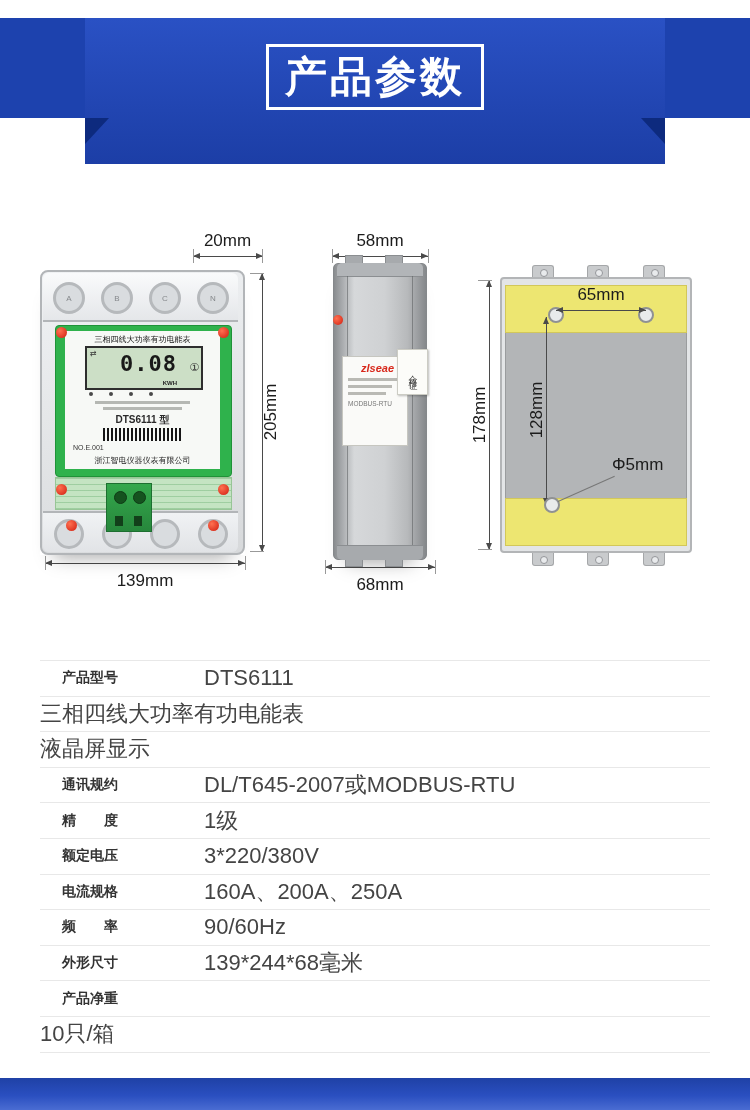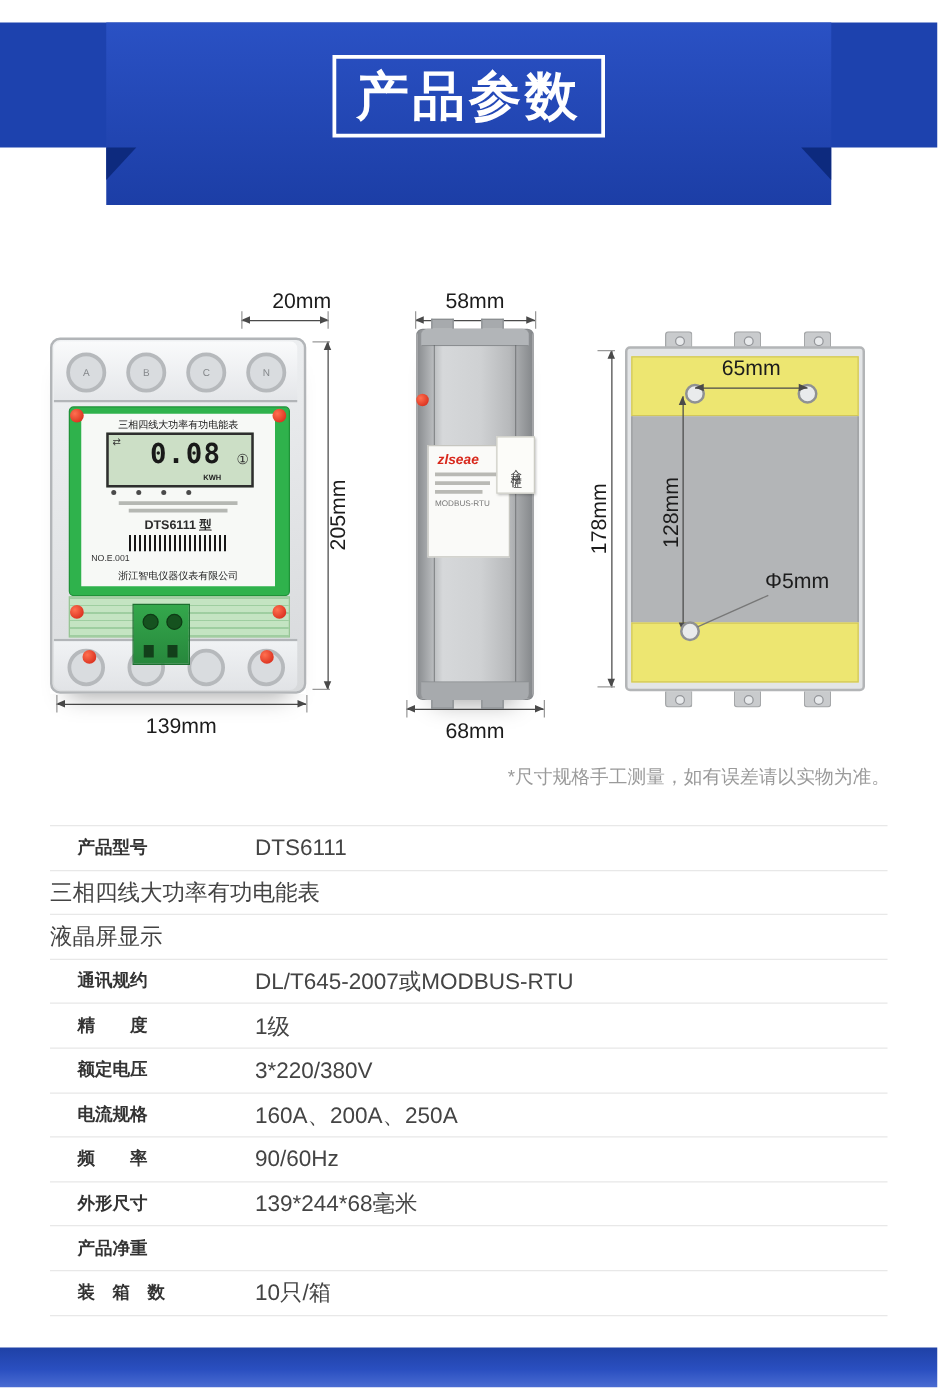--- a/index.html
+++ b/index.html
@@ -154,7 +154,7 @@
 
 <div class="diagram">
 
-  <div class="dimlabel" style="left:190px;top:6px;width:75px;text-align:right;">20mm</div>
+  <div class="dimlabel" style="left:190px;top:6px;width:75px;">20mm</div>
   <div class="dimh" style="left:193px;top:31px;width:70px;"></div>
   <div class="tkv" style="left:193px;top:24px;"></div>
   <div class="tkv" style="left:262px;top:24px;"></div>

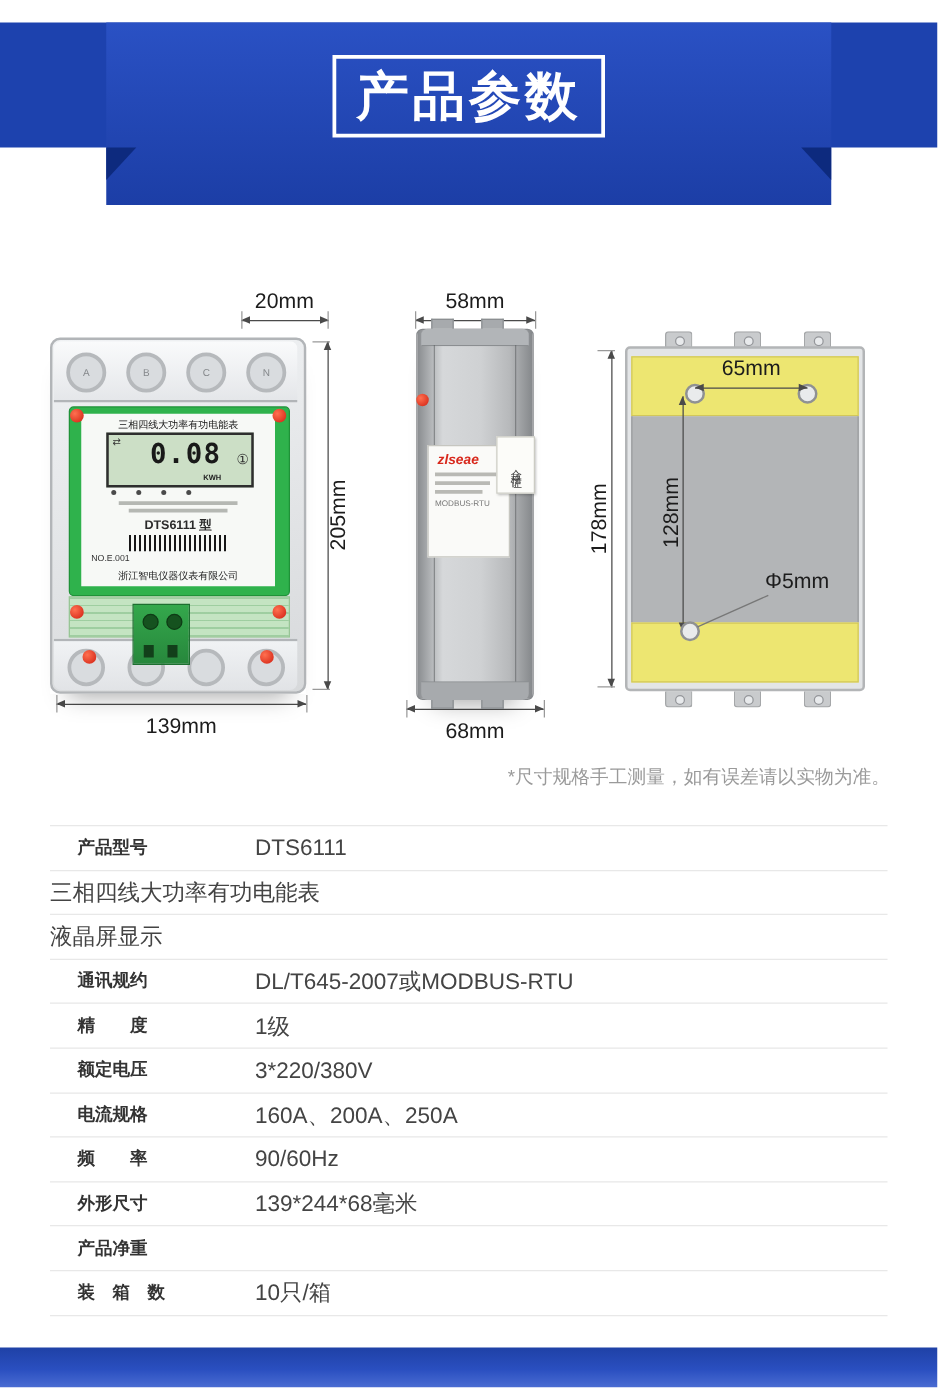--- a/index.html
+++ b/index.html
@@ -100,7 +100,7 @@
   .s-seam{position:absolute;top:13px;width:1px;height:270px;background:rgba(90,92,95,.55);}
   .s-label{position:absolute;left:9px;top:93px;width:64px;height:88px;background:#fafaf8;
            border:1px solid #c6c6c0;z-index:2;}
-  .s-brand{font-size:11px;font-weight:bold;font-style:italic;color:#d8281c;margin:5px 0 3px 7px;}
+  .s-brand{font-size:11px;font-weight:bold;font-style:italic;color:#d8281c;margin:5px 0 3px 18px;}
   .s-bar{height:3px;background:#b9b9b4;margin:4px 5px 0;}
   .s-proto{font-size:6.5px;color:#777;margin:5px 0 0 5px;}
   .s-cert{position:absolute;left:64px;top:86px;width:29px;height:44px;background:#fcfcf9;

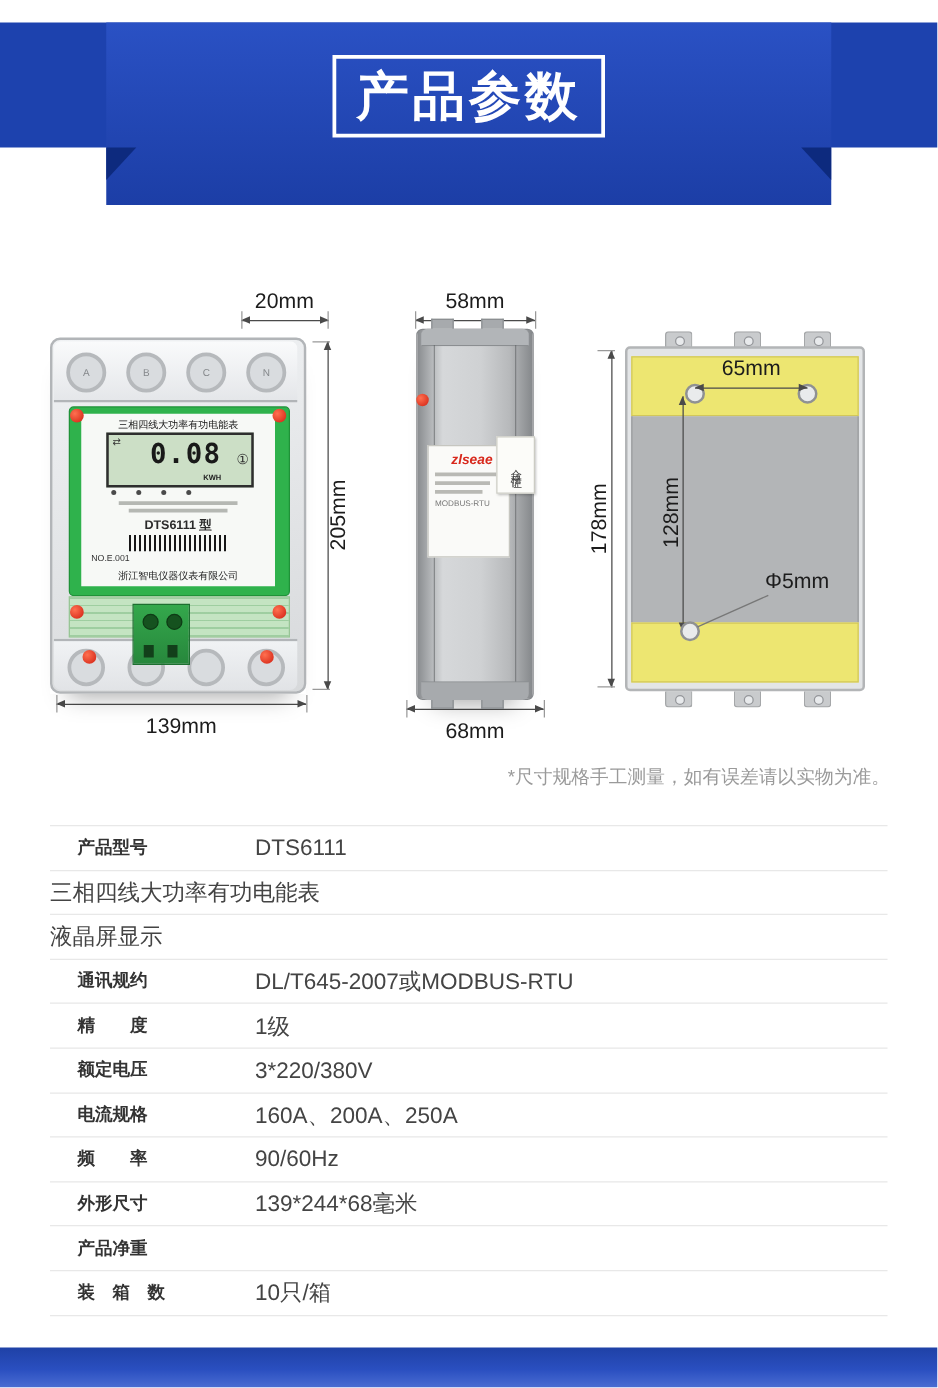--- a/index.html
+++ b/index.html
@@ -300,7 +300,6 @@
     <div class="dimlabel" style="left:112px;top:178px;width:70px;text-align:left;">Φ5mm</div>
   </div>
 
-  <div class="note">*尺寸规格手工测量，如有误差请以实物为准。</div>
 </div>
 
 <div class="spec-table">

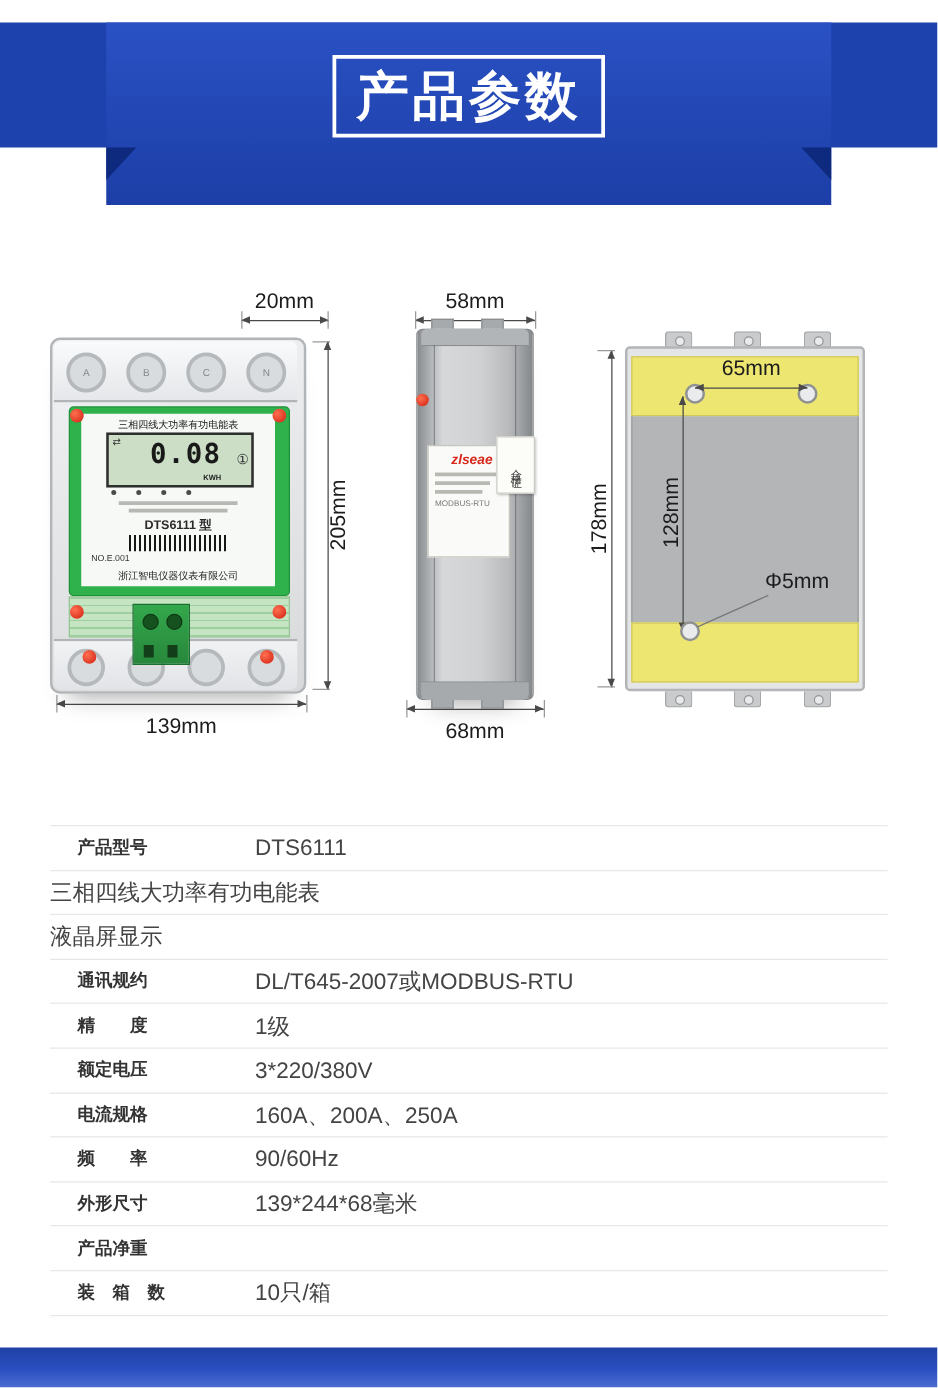--- a/index.html
+++ b/index.html
@@ -133,7 +133,7 @@
   .spec-table{position:absolute;left:40px;top:660px;width:670px;border-top:1px solid #e8e8e8;}
   .spec-row{display:flex;align-items:center;height:34.6px;border-bottom:1px solid #e8e8e8;}
   .spec-label{width:142px;padding-left:22px;font-weight:bold;font-size:14px;color:#333;flex-shrink:0;}
-  .spec-value{flex:1;font-size:18px;color:#444;}
+  .spec-value{flex:1;font-size:22px;color:#444;}
 
   
   .footer{position:absolute;left:0;top:1078px;width:750px;height:32px;

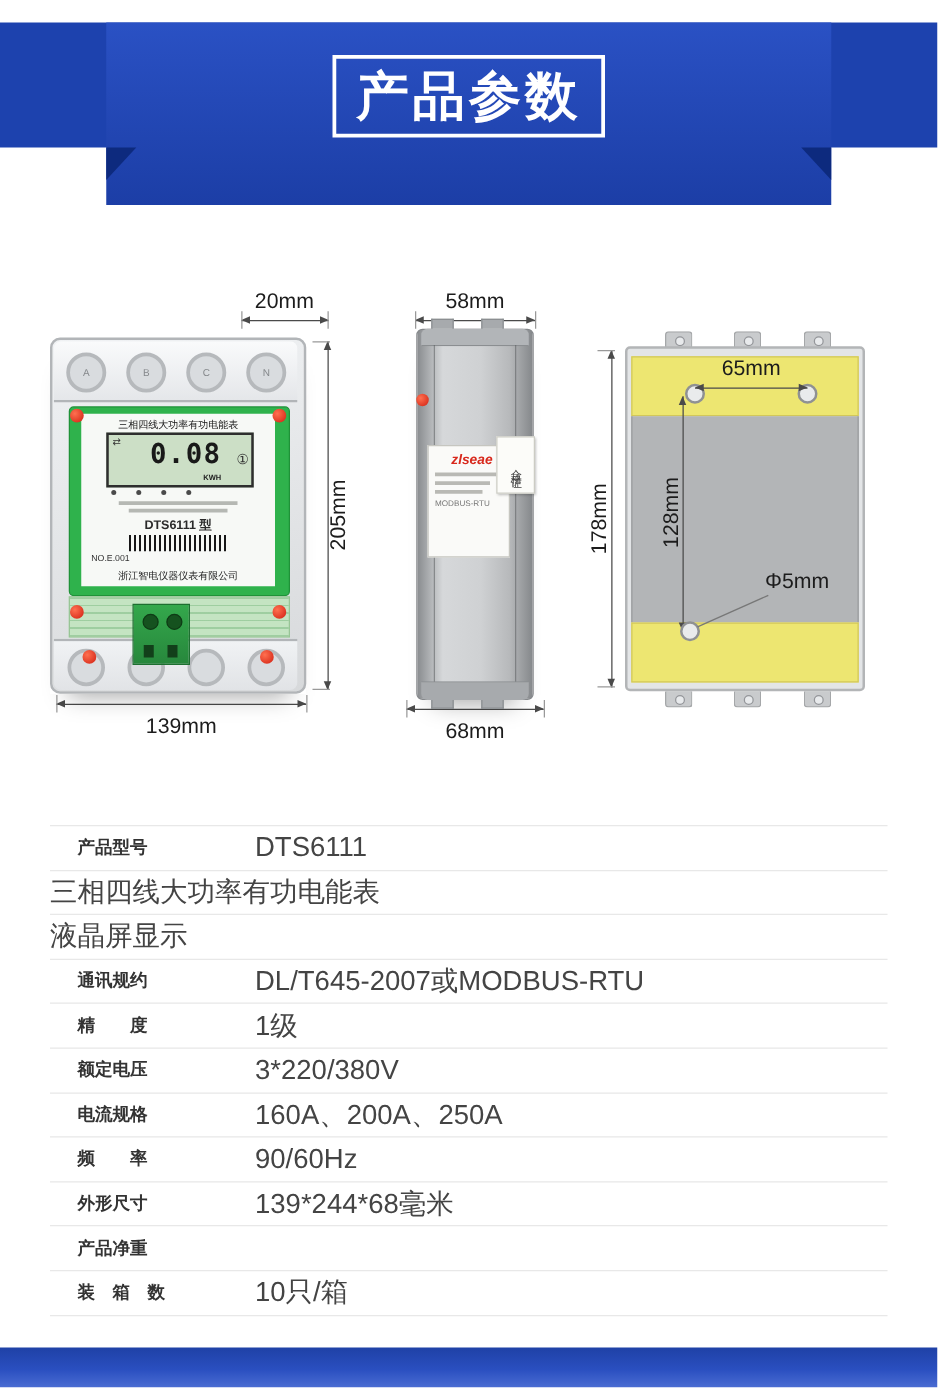--- a/index.html
+++ b/index.html
@@ -341,7 +341,6 @@
     <div class="spec-label">产品净重</div>
   </div>
   <div class="spec-row">
-    <div class="spec-label">装　箱　数</div>
     <div class="spec-value">10只/箱</div>
   </div>
 </div>

